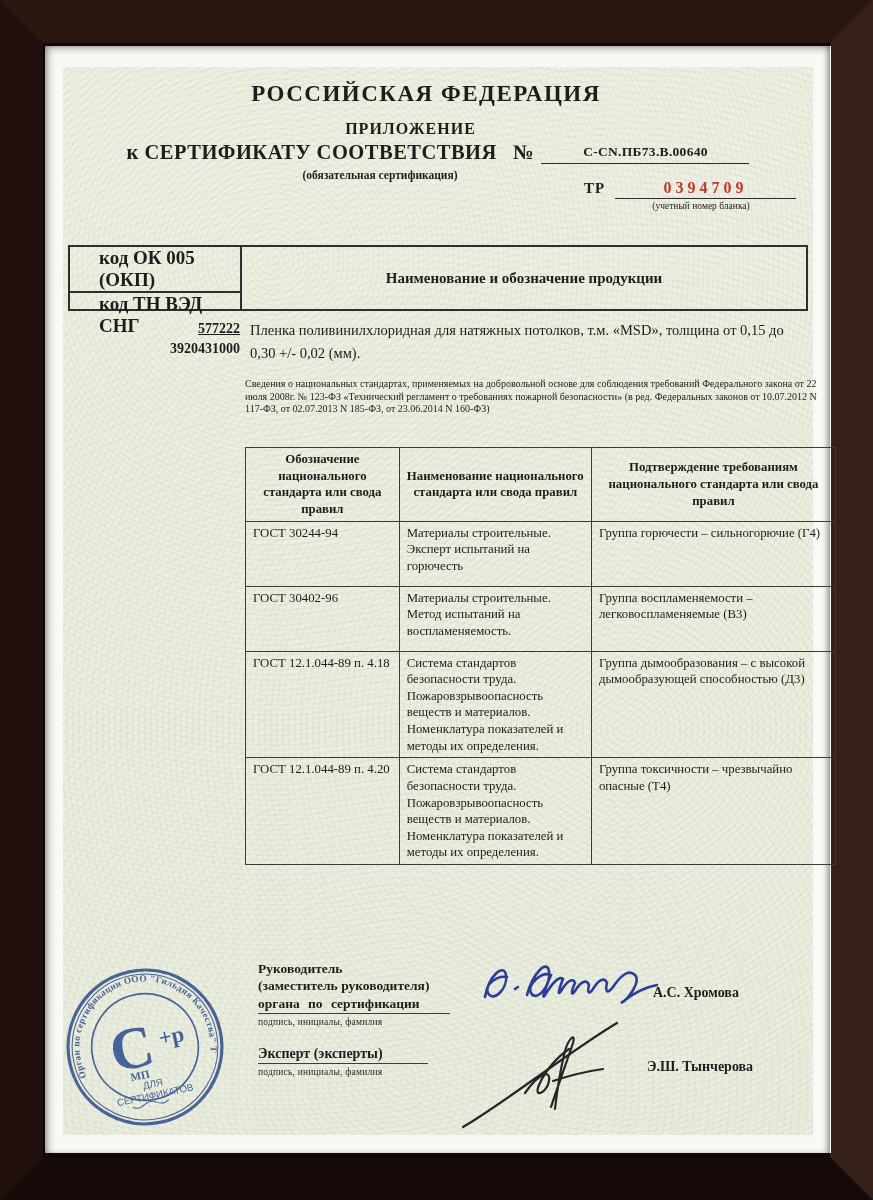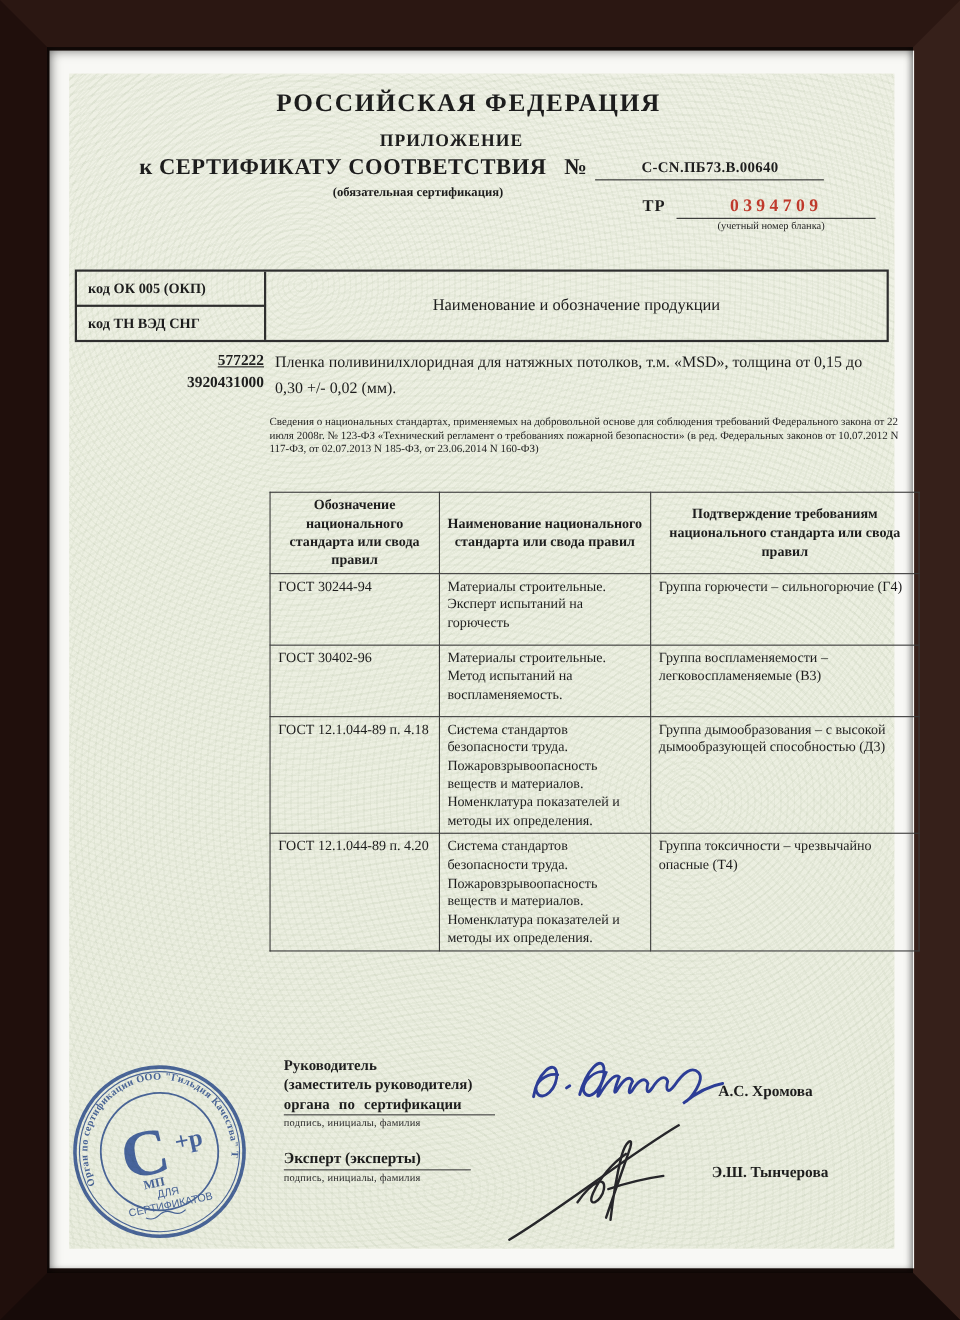--- a/index.html
+++ b/index.html
@@ -81,8 +81,8 @@
   }
   .codesbox .leftcol { width:172px; border-right:2px solid #2e2e2e; display:flex; flex-direction:column; }
   .codesbox .leftcol .cell {
-    flex:1; display:flex; align-items:center; padding-left:10px;
-    font-size:13px; font-weight:bold;font-family:Liberation Serif, serif;
+    flex:1; display:flex; align-items:center; padding-left:29px;
+    font-size:19px; font-weight:bold;font-family:Liberation Serif, serif;
   }
   .codesbox .leftcol .cell:first-child { border-bottom:2px solid #2e2e2e; }
   .codesbox .rightcol { flex:1; display:flex; align-items:center; justify-content:center;

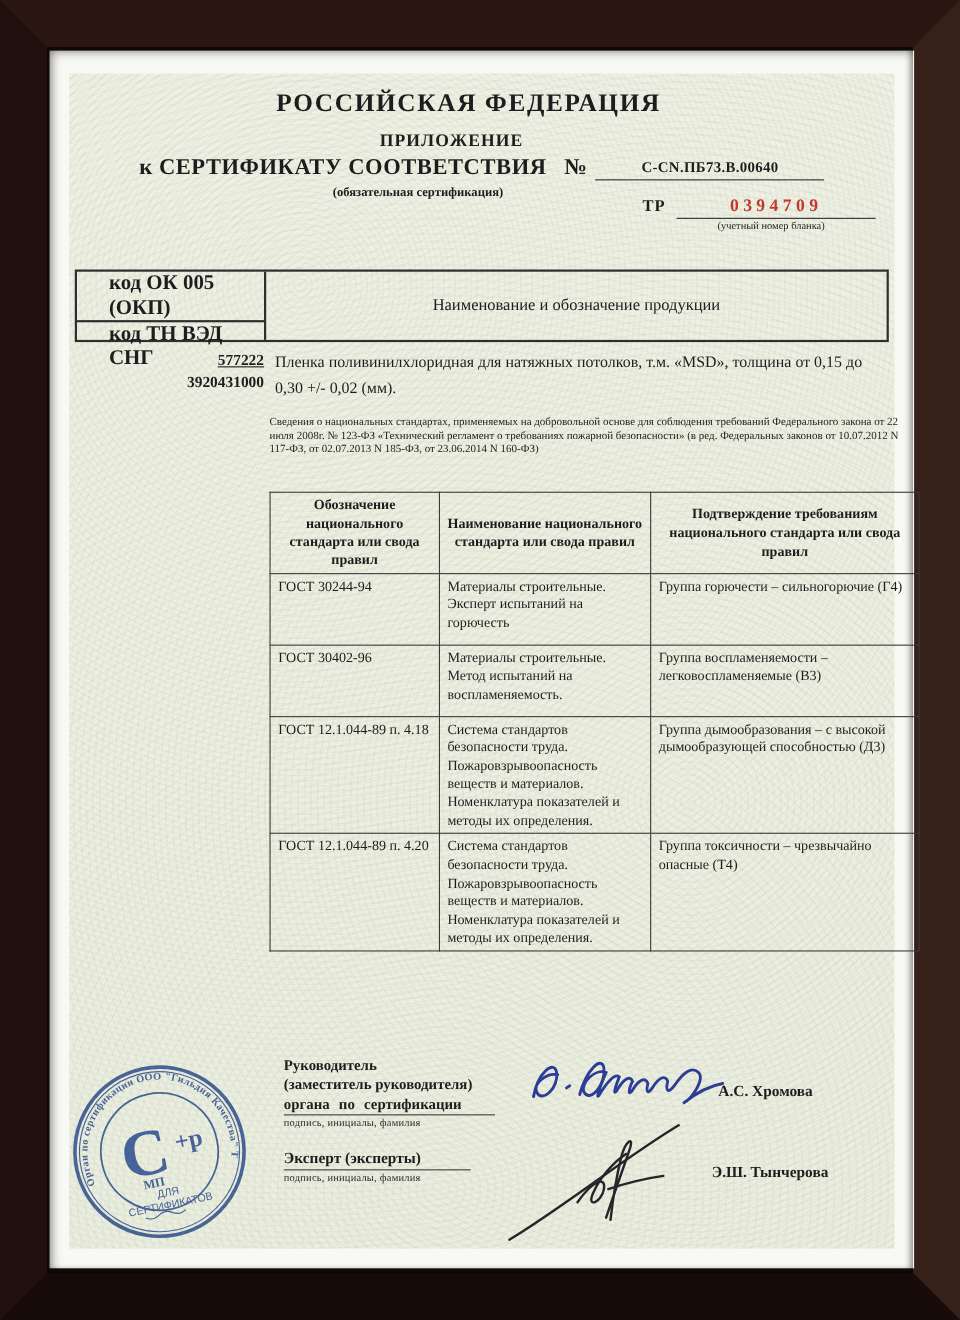--- a/index.html
+++ b/index.html
@@ -86,7 +86,7 @@
   }
   .codesbox .leftcol .cell:first-child { border-bottom:2px solid #2e2e2e; }
   .codesbox .rightcol { flex:1; display:flex; align-items:center; justify-content:center;
-    font-size:15px; font-weight:normal; }
+    font-size:15px; font-weight:bold; }
   
   .productrow { position:absolute; top:252px; left:5px; right:5px; display:flex; }
   .productrow .codes { width:172px; text-align:right; font-size:14px; font-weight:600; line-height:1.45; }

